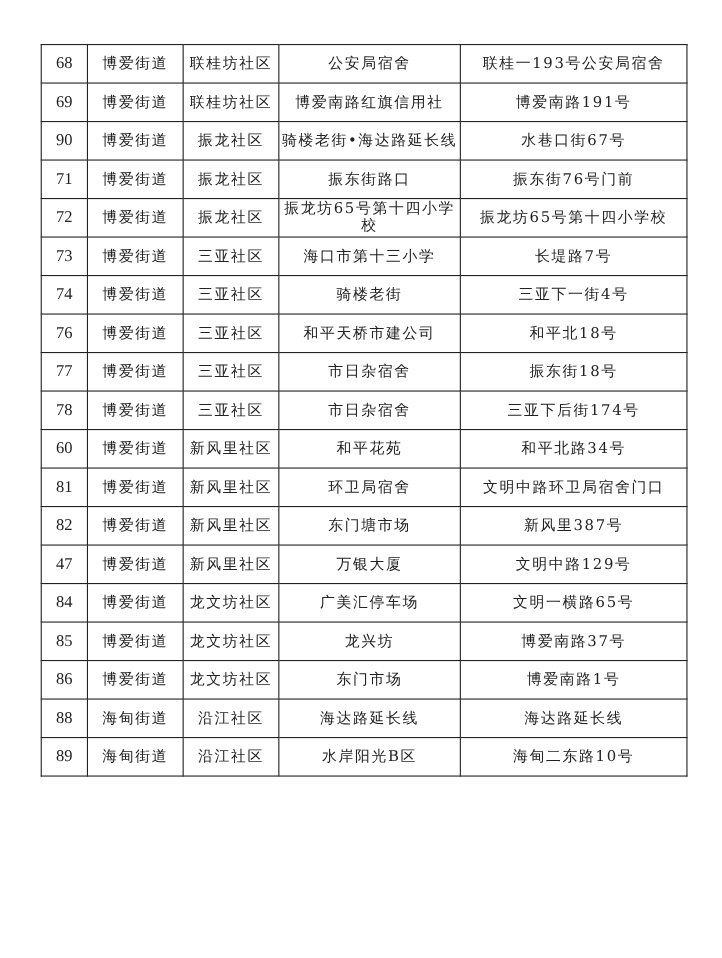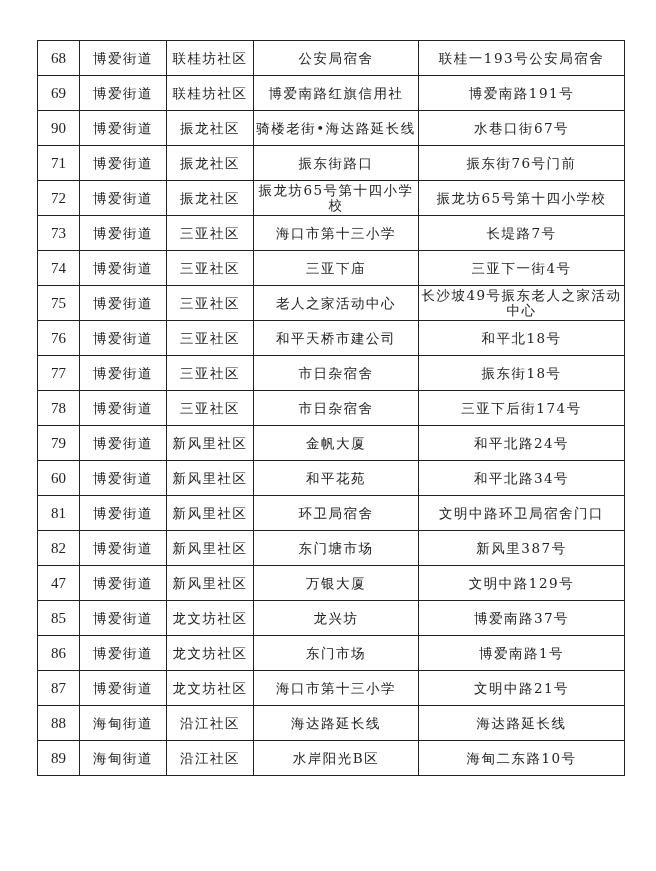--- a/index.html
+++ b/index.html
@@ -96,7 +96,7 @@
         <td class="c-no">74</td>
         <td class="c-street">博爱街道</td>
         <td class="c-comm">三亚社区</td>
-        <td class="c-name">三亚下庙</td>
+        <td class="c-name">骑楼老街</td>
         <td class="c-addr">三亚下一街4号</td>
       </tr>
       <tr>

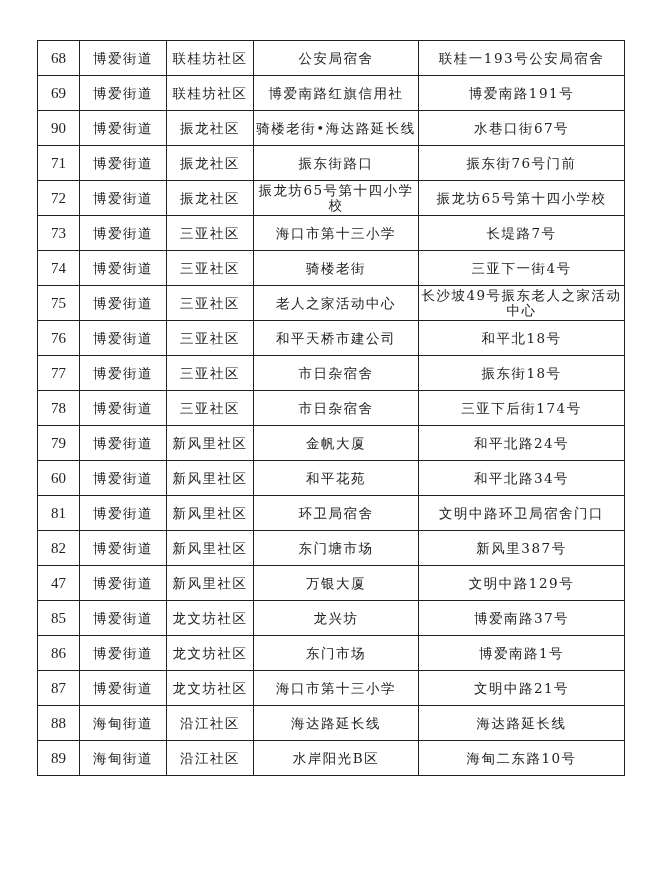--- a/index.html
+++ b/index.html
@@ -100,13 +100,6 @@
         <td class="c-addr">三亚下一街4号</td>
       </tr>
       <tr>
-        <td class="c-no">75</td>
-        <td class="c-street">博爱街道</td>
-        <td class="c-comm">三亚社区</td>
-        <td class="c-name">老人之家活动中心</td>
-        <td class="c-addr">长沙坡49号振东老人之家活动中心</td>
-      </tr>
-      <tr>
         <td class="c-no">76</td>
         <td class="c-street">博爱街道</td>
         <td class="c-comm">三亚社区</td>

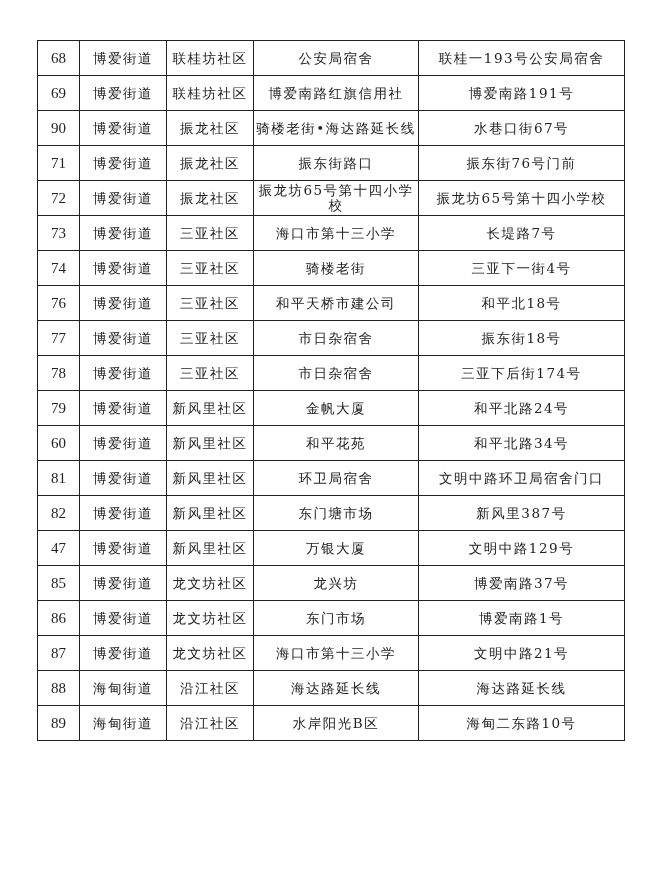--- a/index.html
+++ b/index.html
@@ -121,13 +121,6 @@
         <td class="c-addr">三亚下后街174号</td>
       </tr>
       <tr>
-        <td class="c-no">79</td>
-        <td class="c-street">博爱街道</td>
-        <td class="c-comm">新风里社区</td>
-        <td class="c-name">金帆大厦</td>
-        <td class="c-addr">和平北路24号</td>
-      </tr>
-      <tr>
         <td class="c-no">60</td>
         <td class="c-street">博爱街道</td>
         <td class="c-comm">新风里社区</td>

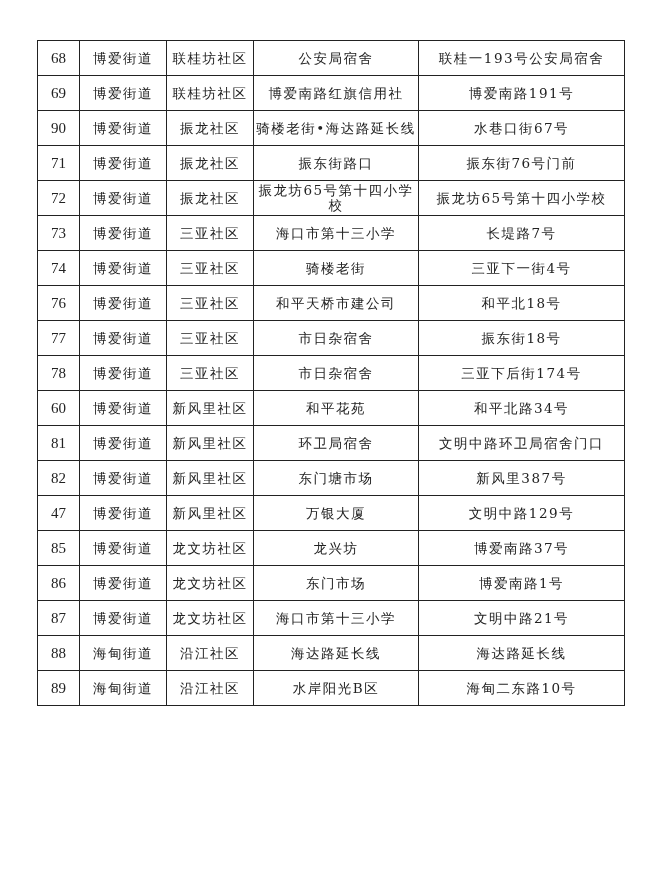--- a/index.html
+++ b/index.html
@@ -149,6 +149,13 @@
         <td class="c-addr">文明中路129号</td>
       </tr>
       <tr>
+        <td class="c-no">84</td>
+        <td class="c-street">博爱街道</td>
+        <td class="c-comm">龙文坊社区</td>
+        <td class="c-name">广美汇停车场</td>
+        <td class="c-addr">文明一横路65号</td>
+      </tr>
+      <tr>
         <td class="c-no">85</td>
         <td class="c-street">博爱街道</td>
         <td class="c-comm">龙文坊社区</td>

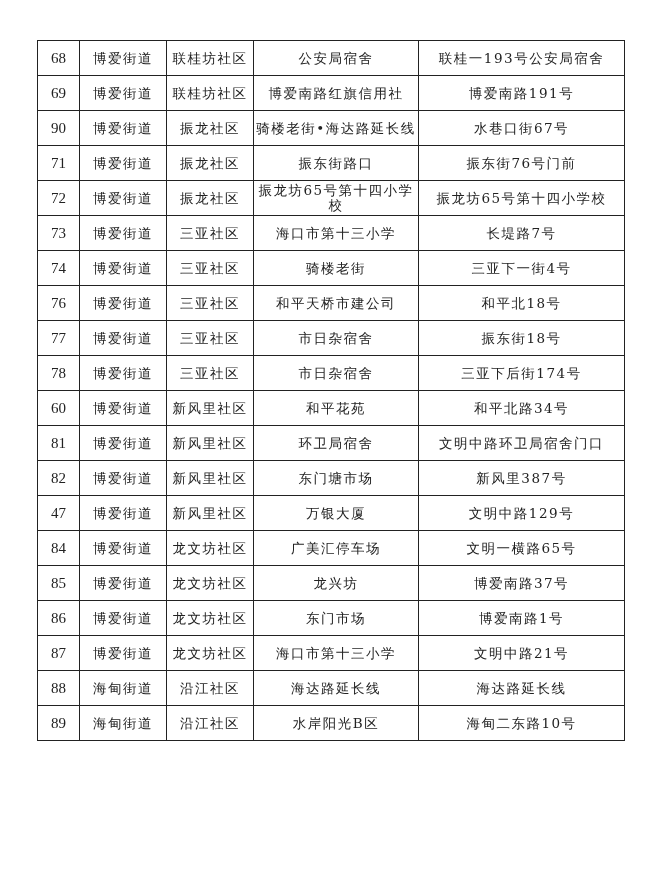--- a/index.html
+++ b/index.html
@@ -170,13 +170,6 @@
         <td class="c-addr">博爱南路1号</td>
       </tr>
       <tr>
-        <td class="c-no">87</td>
-        <td class="c-street">博爱街道</td>
-        <td class="c-comm">龙文坊社区</td>
-        <td class="c-name">海口市第十三小学</td>
-        <td class="c-addr">文明中路21号</td>
-      </tr>
-      <tr>
         <td class="c-no">88</td>
         <td class="c-street">海甸街道</td>
         <td class="c-comm">沿江社区</td>

